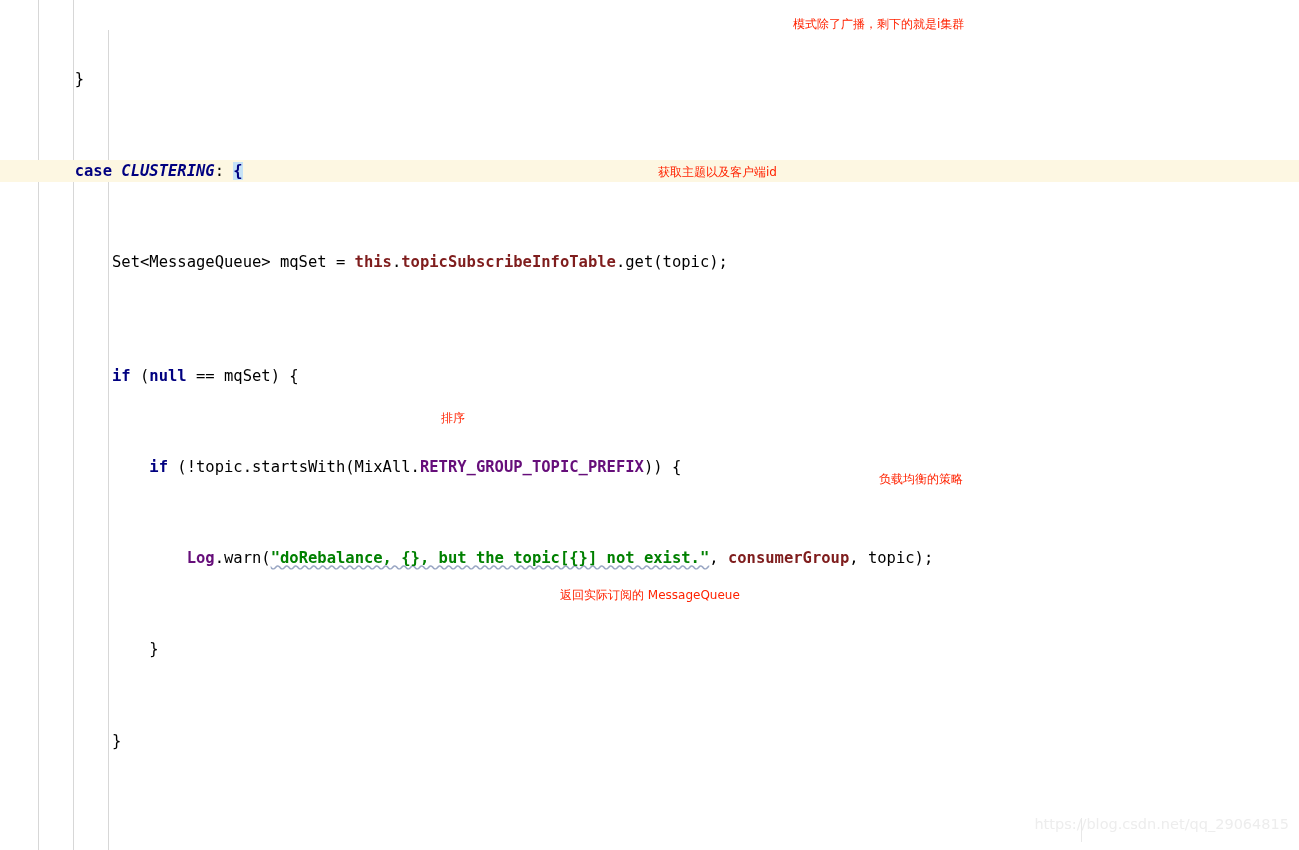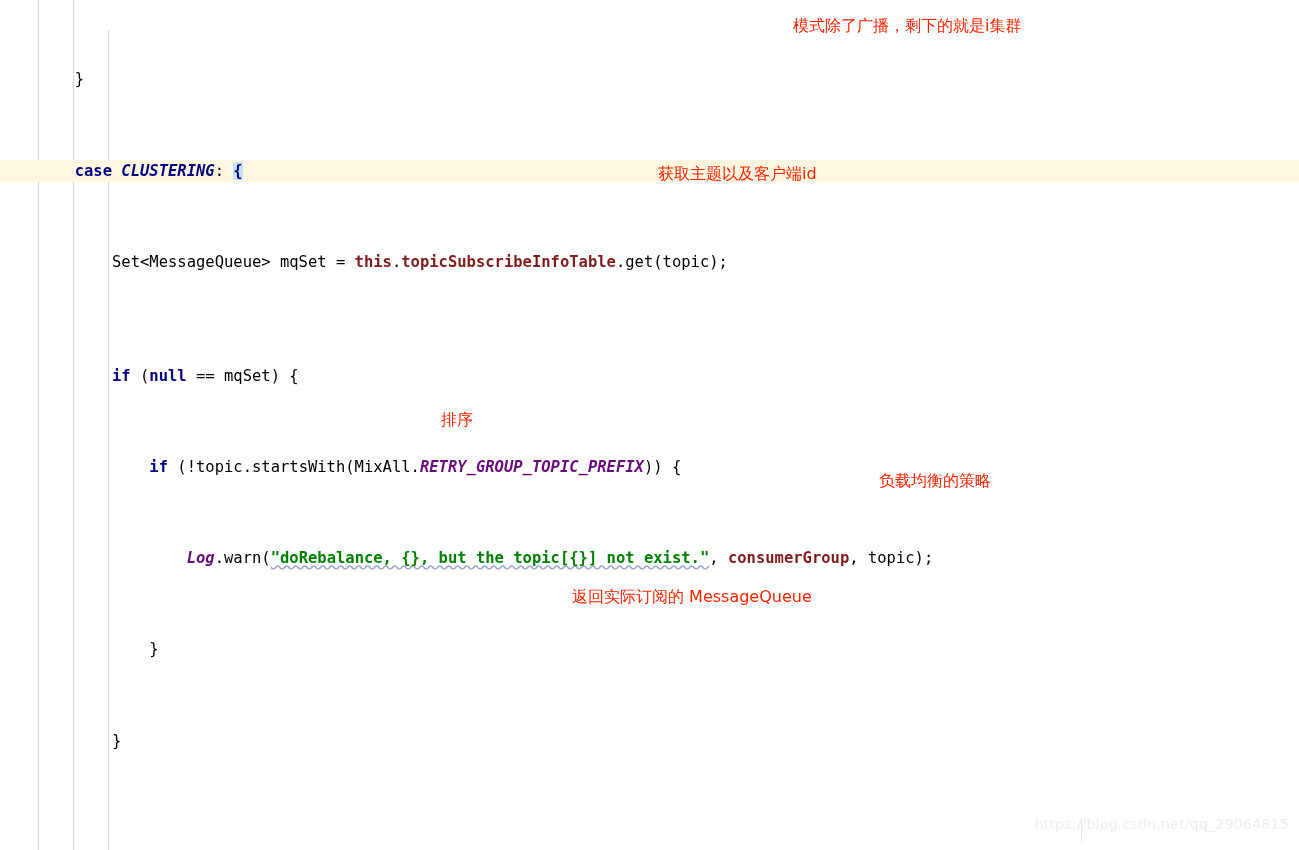--- a/index.html
+++ b/index.html
@@ -73,7 +73,7 @@
     position: absolute;
     color: #ff2200;
     font-family: "DejaVu Sans", "Liberation Sans", sans-serif;
-    font-size: 16px;
+    font-size: 12px;
     white-space: pre;
     line-height: 1;
     text-align: right;

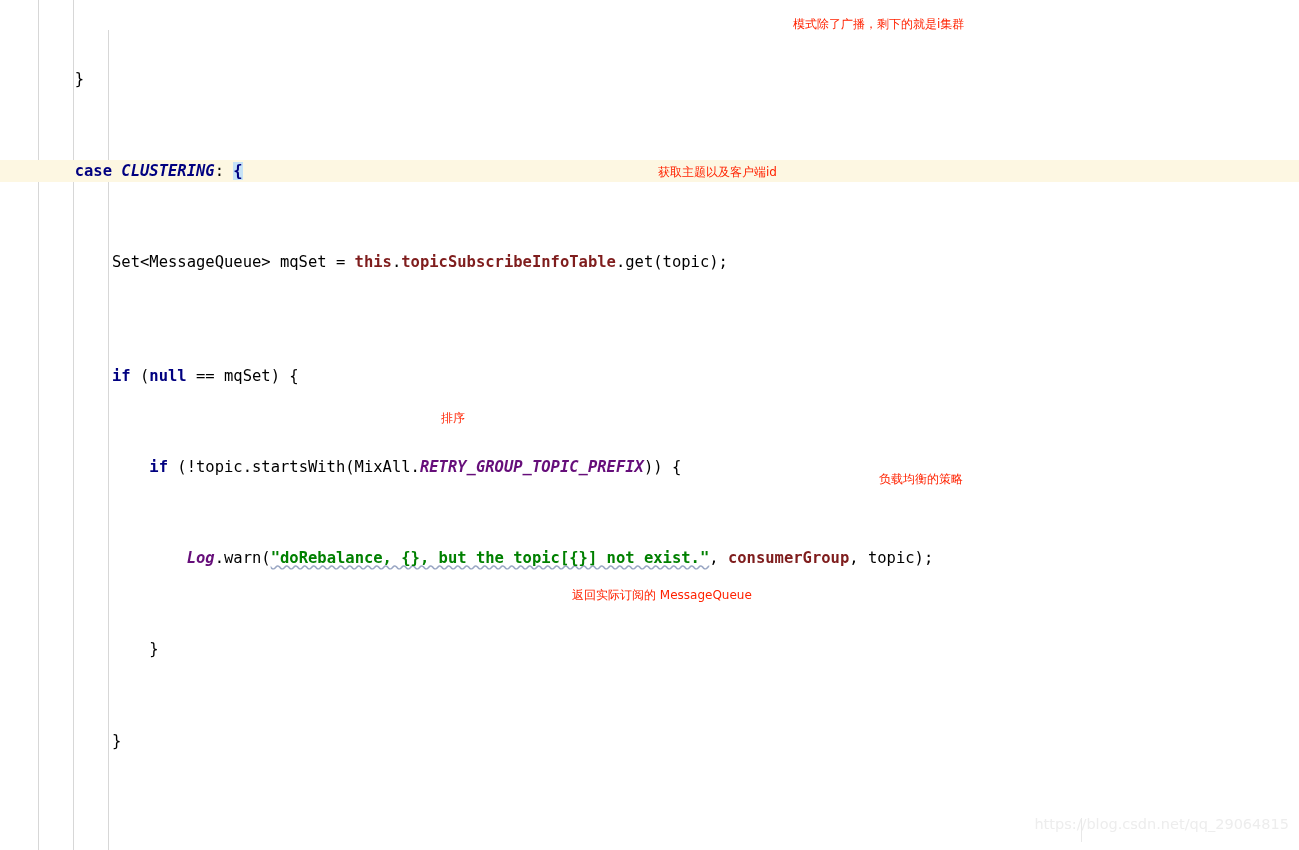--- a/index.html
+++ b/index.html
@@ -60,7 +60,7 @@
   .kw-i    { color: #000080; font-weight: bold; font-style: italic; }
   .plain   { color: #000000; }
   .fld     { color: #7f1d1d; font-weight: bold; text-align: center; }
-  .fld-i   { color: #660e7a; font-weight: bold; font-style: italic; }
+  .fld-i   { color: #660e7a; font-weight: bold; }
   .str     { color: #008000; font-weight: bold; }
   .str.wavy {
     text-decoration: underline wavy #9aa7c4;

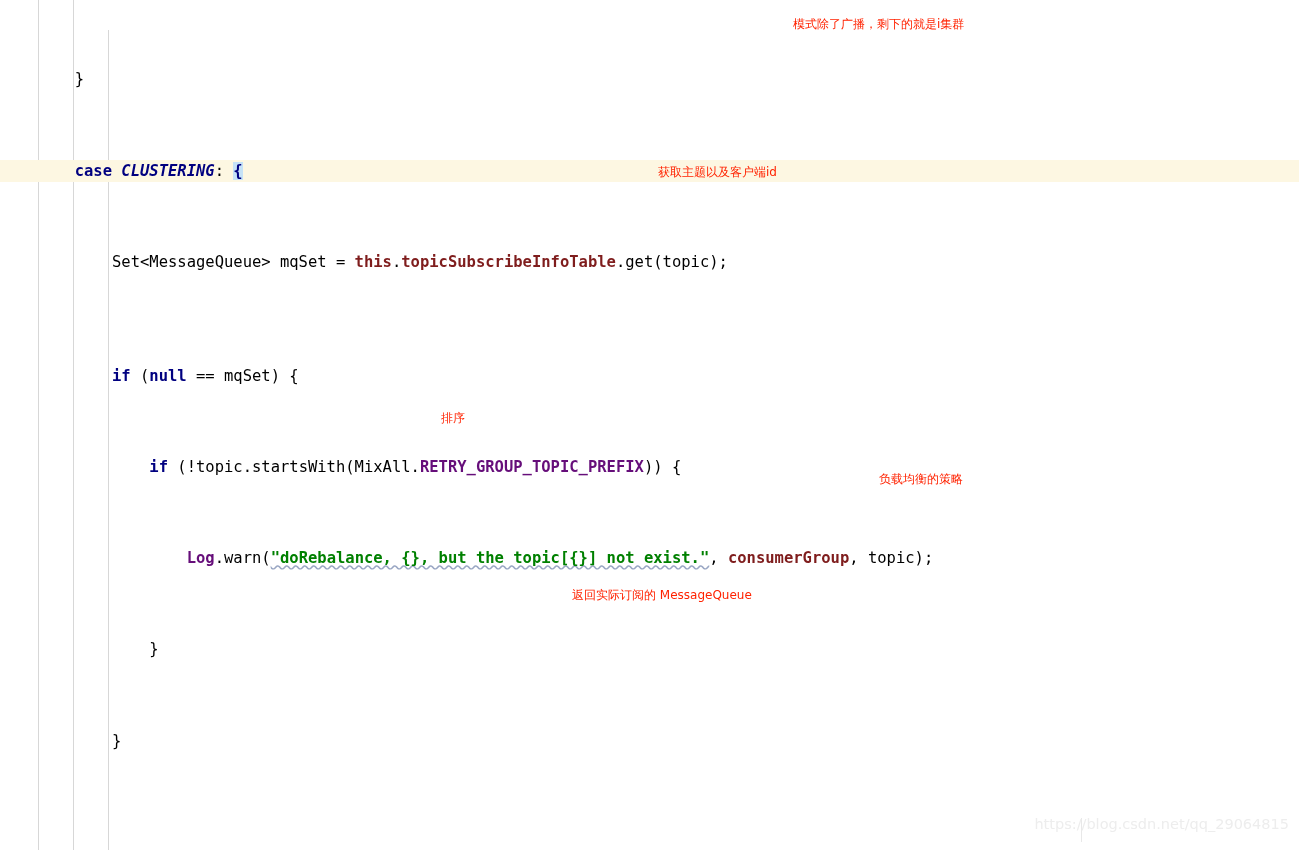--- a/index.html
+++ b/index.html
@@ -189,7 +189,7 @@
   <div class="note" style="left:658px; top:166px;">获取主题以及客户端id</div>
   <div class="note" style="left:441px; top:412px;">排序</div>
   <div class="note" style="left:879px; top:473px;">负载均衡的策略</div>
-  <div class="note" style="left:572px; top:589px;">返回实际订阅的 MessageQueue</div>
+  <div class="note" style="left:560px; top:589px;">返回实际订阅的 MessageQueue</div>
 
   <div id="wm-caret"></div>
   <div id="watermark">https://blog.csdn.net/qq_29064815</div>

